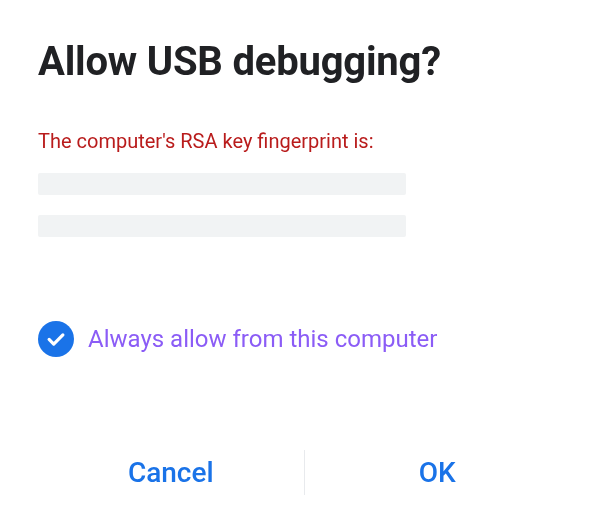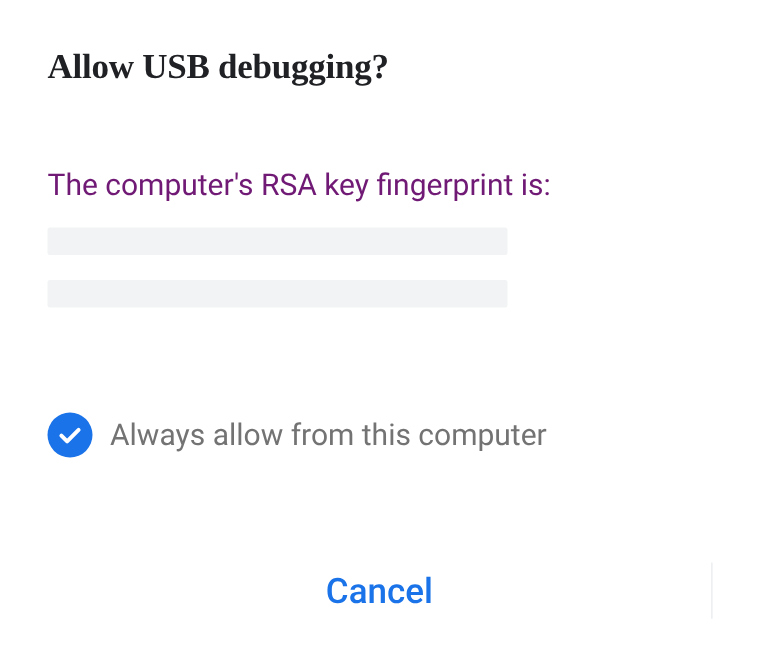--- a/index.html
+++ b/index.html
@@ -12,7 +12,7 @@
       overflow: hidden;
     }
     .dialog { padding: 38px 38px 0 38px; display: flex; flex-direction: column; height: 100%; }
-    .title { font-size: 28px; font-weight: 700; letter-spacing: -0.2px; font-family: Liberation Serif, serif; }
+    .title { font-size: 40px; font-weight: 700; letter-spacing: -0.2px; }
     .body-text {
       font-size: 24px;
       font-weight: 400;

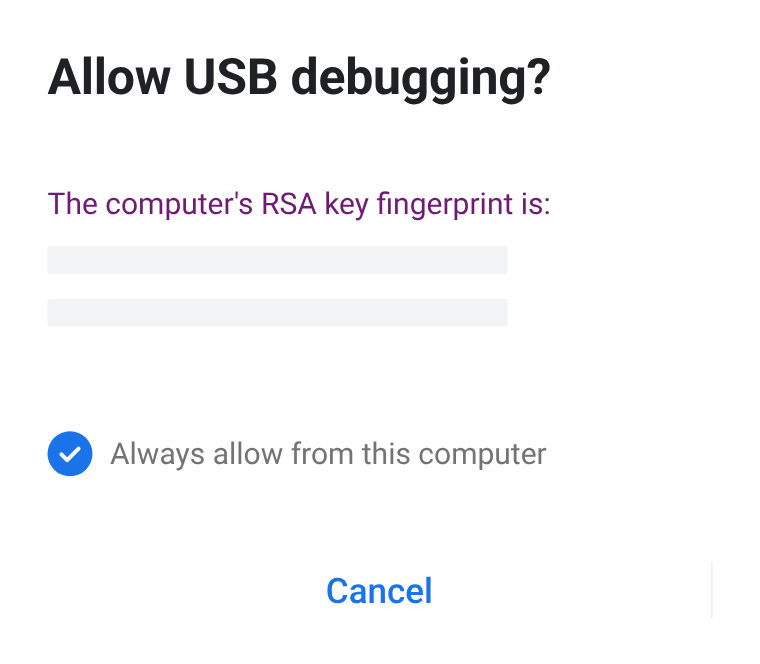--- a/index.html
+++ b/index.html
@@ -14,10 +14,10 @@
     .dialog { padding: 38px 38px 0 38px; display: flex; flex-direction: column; height: 100%; }
     .title { font-size: 40px; font-weight: 700; letter-spacing: -0.2px; }
     .body-text {
-      font-size: 24px;
+      font-size: 20px;
       font-weight: 400;
-      color: #701a75;
-      margin-top: 64px;
+      color: #b91c1c;
+      margin-top: 44px;
     }
     .fingerprint-lines { margin-top: 20px; }
     .placeholder-line {

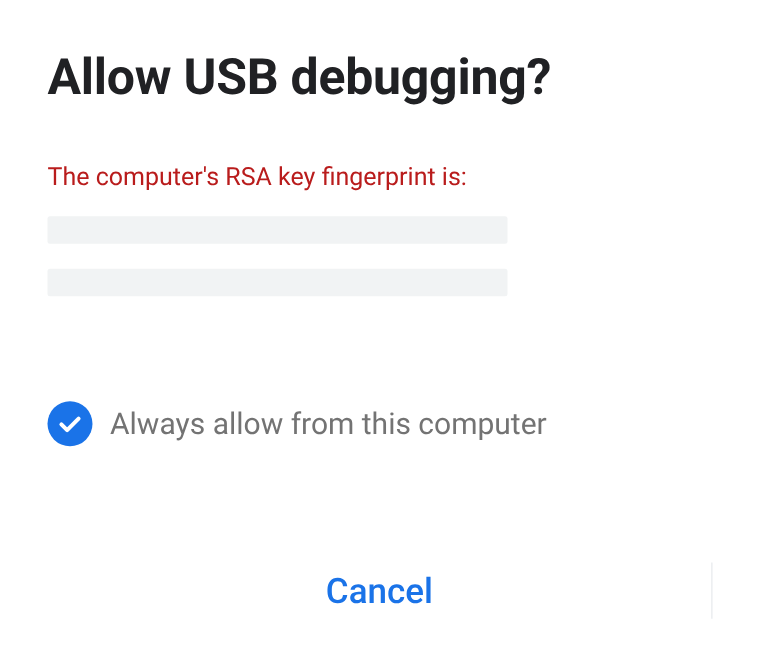--- a/index.html
+++ b/index.html
@@ -45,7 +45,7 @@
       flex-shrink: 0;
     }
     .check-circle svg { width: 22px; height: 22px; }
-    .checkbox-label { font-size: 24px; color: #737373; }
+    .checkbox-label { font-size: 24px; color: #8b5cf6; }
     .button-row {
       display: flex;
       margin-top: auto;

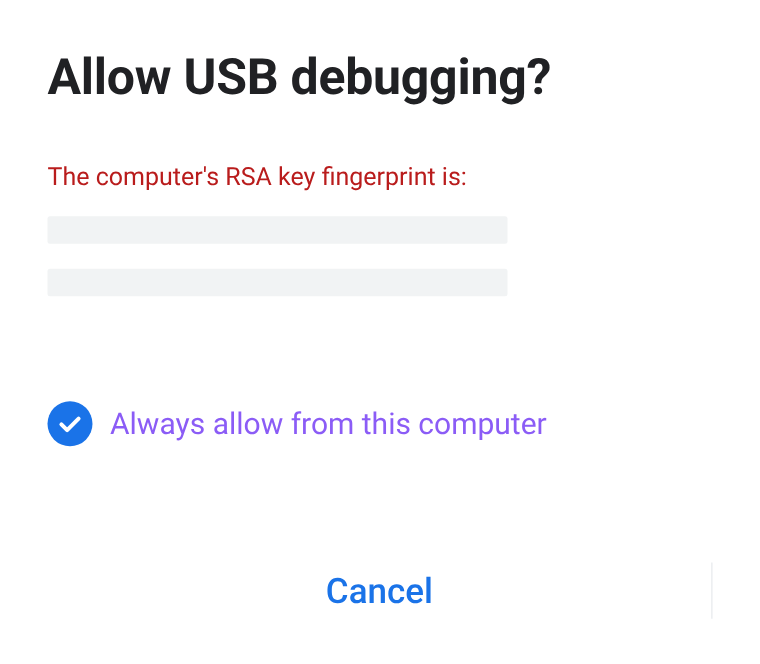--- a/index.html
+++ b/index.html
@@ -94,6 +94,7 @@
   <div class="button-row">
     <div class="button">Cancel</div>
     <div class="divider"></div>
+    <div class="button">OK</div>
   </div>
 </div>
 

